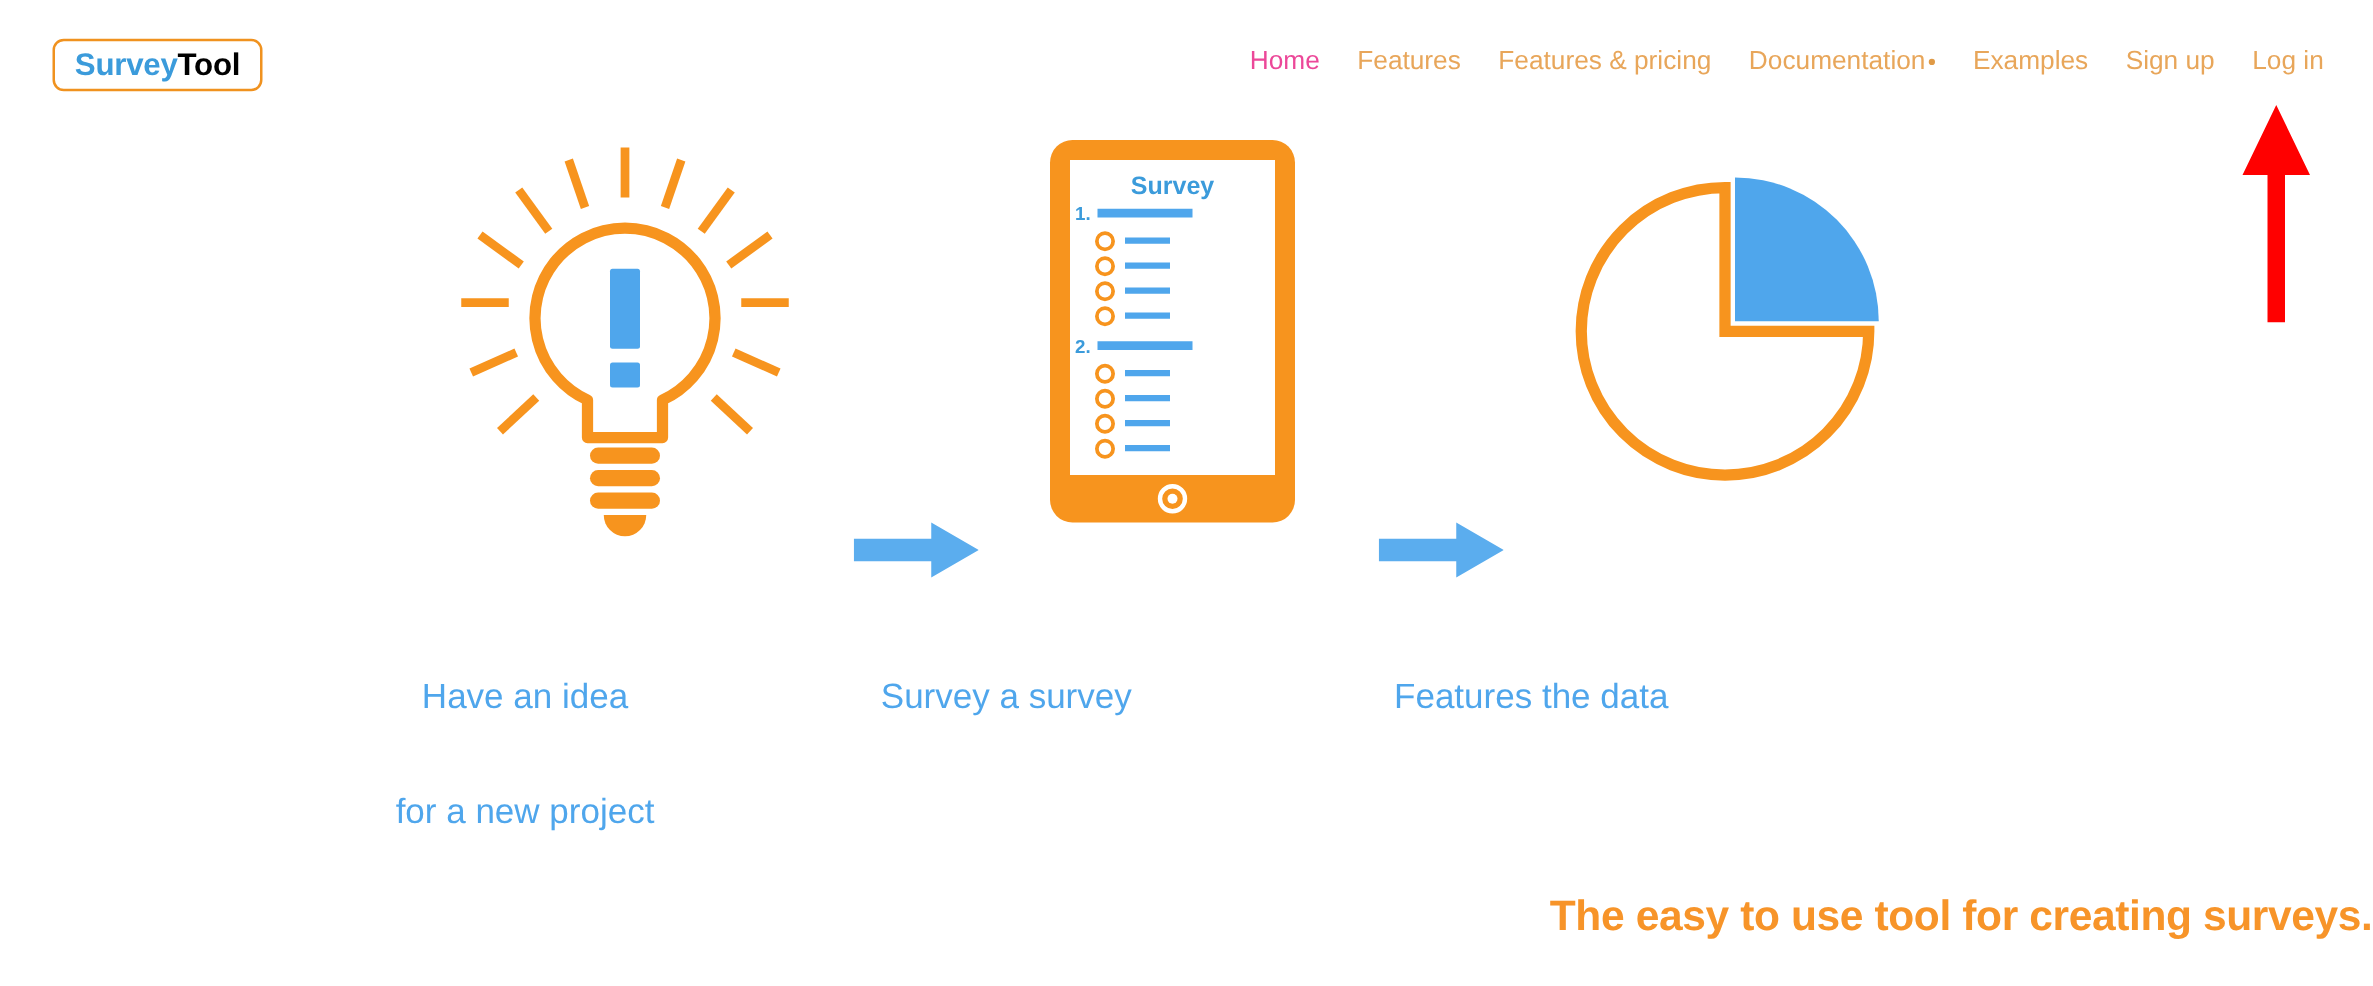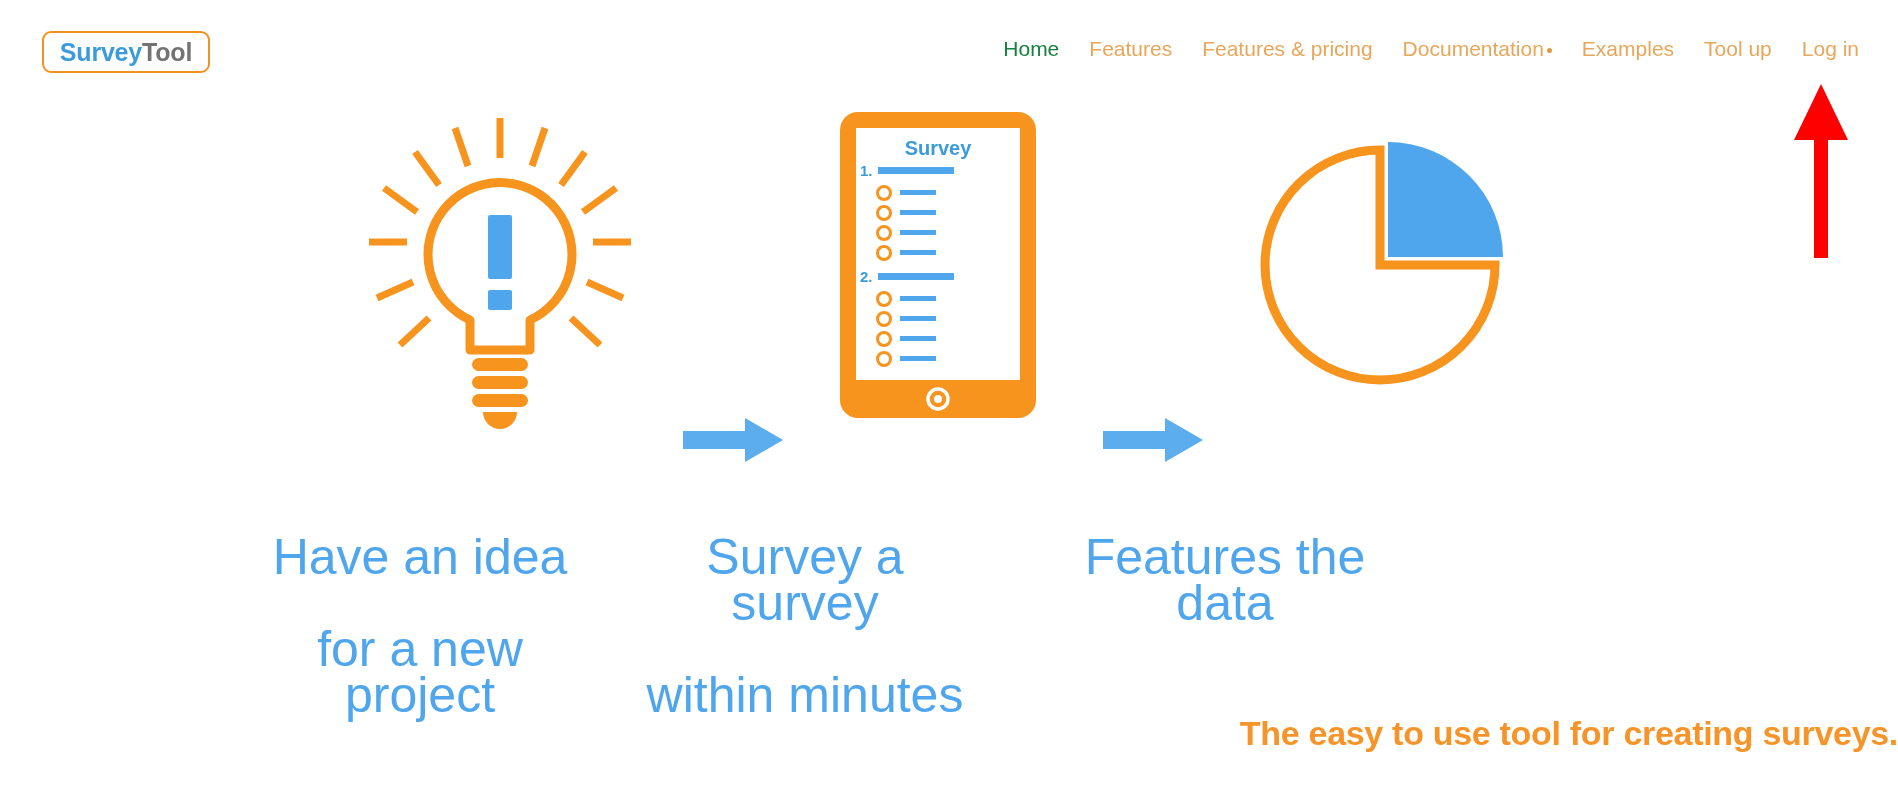--- a/index.html
+++ b/index.html
@@ -46,7 +46,7 @@
     white-space: nowrap;
   }
   .logo-survey { color: #3B9BDB; }
-  .logo-tool   { color: #737373; }
+  .logo-tool   { color: #000000; }
 
   .nav {
     position: absolute;

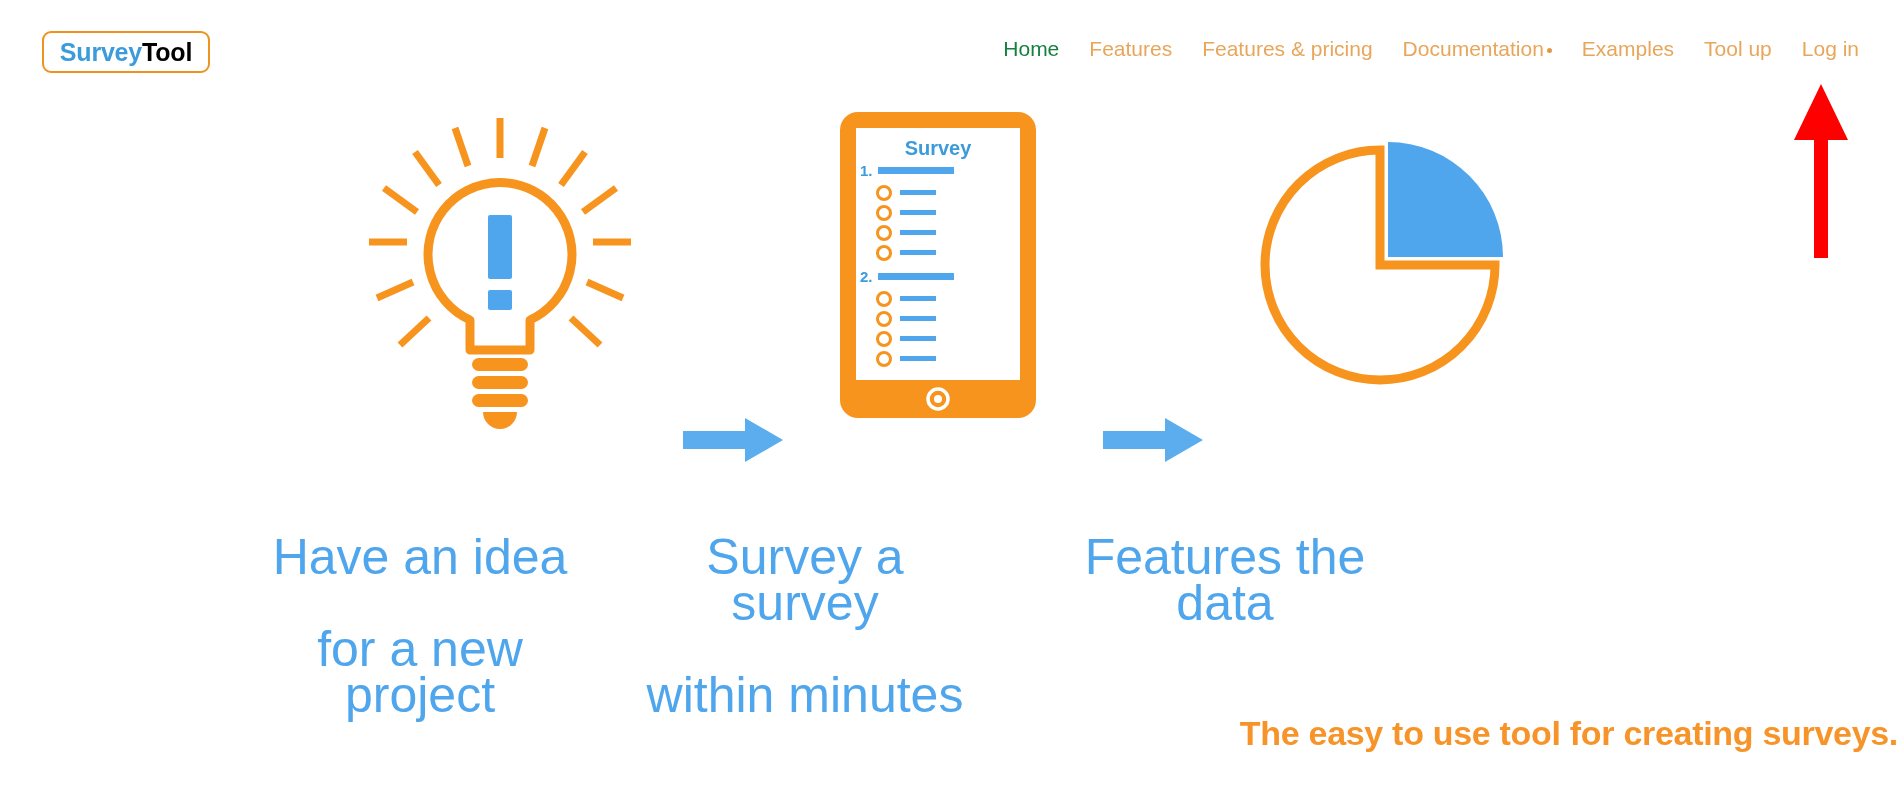--- a/index.html
+++ b/index.html
@@ -66,7 +66,7 @@
     line-height: 26px;
     font-family: "Liberation Sans", sans-serif;
   }
-  .nav-item.active { color: #15803d; }
+  .nav-item.active { color: #ec4899; }
   .nav-caret {
     display: inline-block;
     width: 5px;

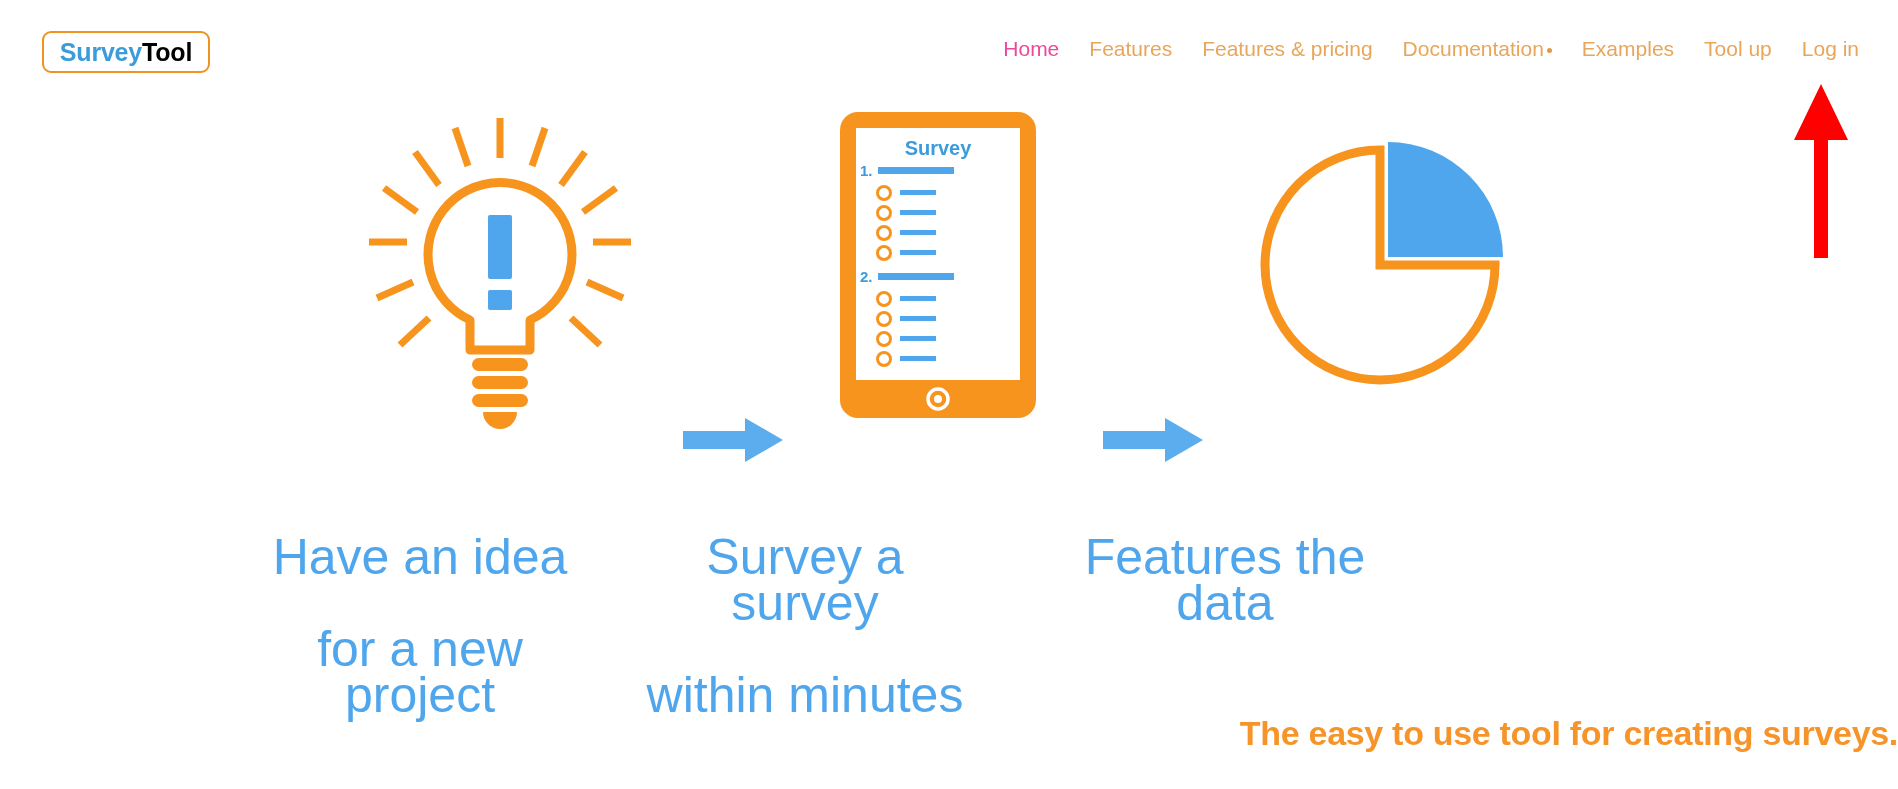--- a/index.html
+++ b/index.html
@@ -187,7 +187,7 @@
     <a class="nav-item" href="#">Features &amp; pricing</a>
     <a class="nav-item" href="#"><span>Documentation</span><span class="nav-caret"></span></a>
     <a class="nav-item" href="#">Examples</a>
-    <a class="nav-item" href="#">Tool up</a>
+    <a class="nav-item" href="#">Sign up</a>
     <a class="nav-item" href="#">Log in</a>
   </nav>
 </div>

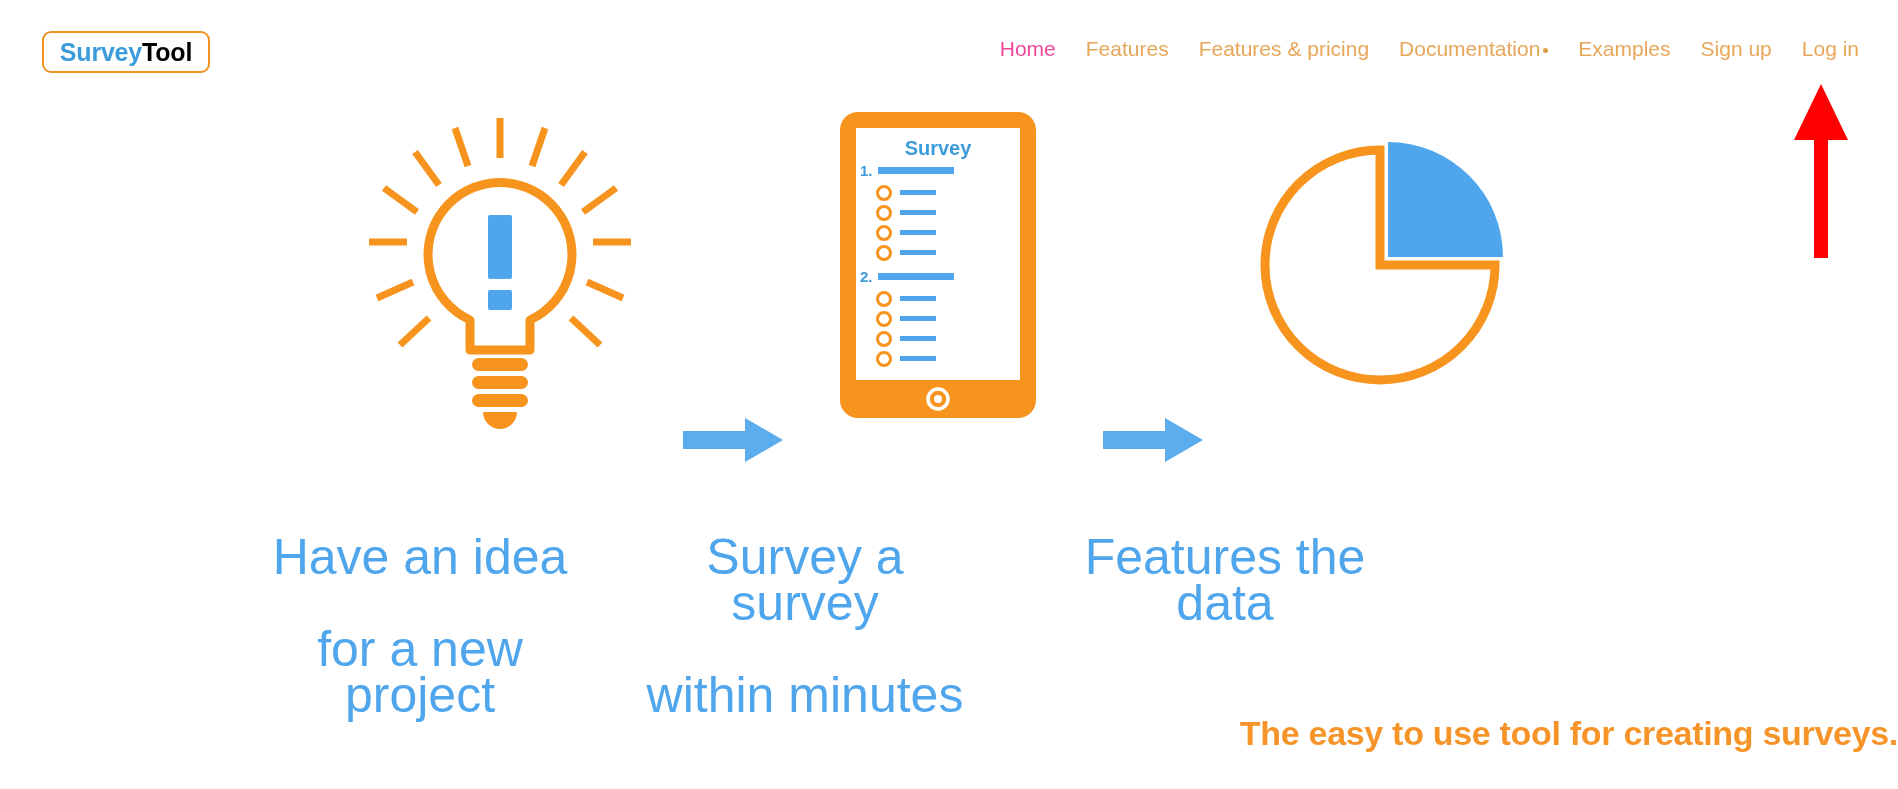--- a/index.html
+++ b/index.html
@@ -148,7 +148,7 @@
     position: absolute;
     text-align: center;
     color: #4FA6EC;
-    font-size: 50px;
+    font-size: 28px;
     line-height: 46px;
     font-family: "Liberation Sans", sans-serif;
     font-weight: normal;

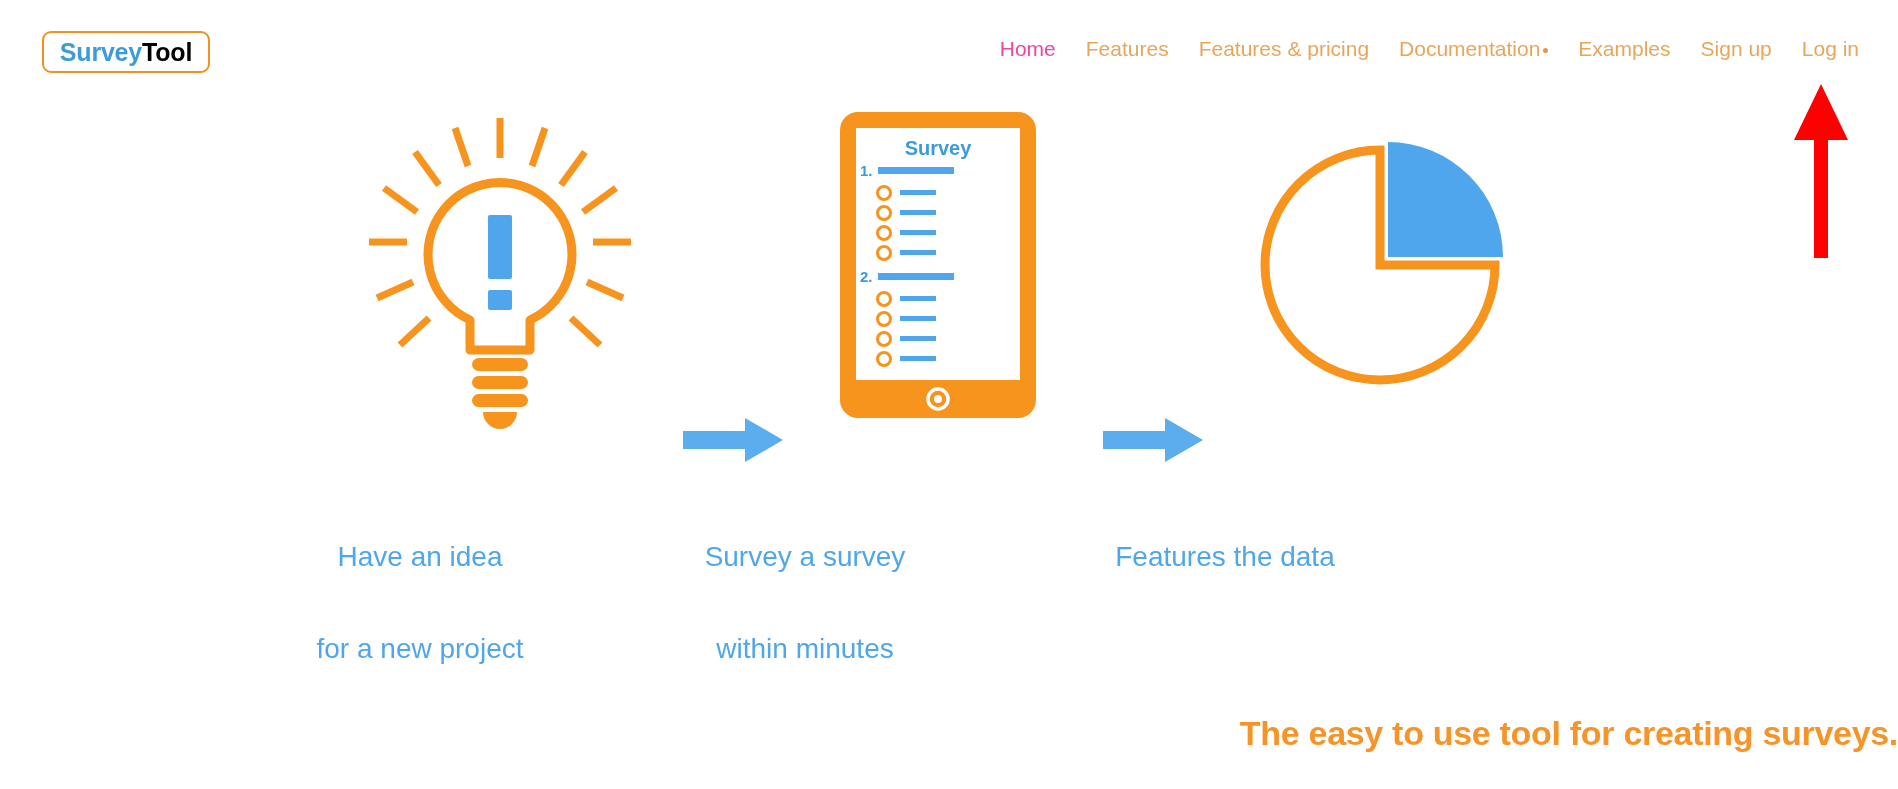--- a/index.html
+++ b/index.html
@@ -291,7 +291,6 @@
   </div>
   <div class="caption caption-2">
     <div>Survey a survey</div>
-    <div>within minutes</div>
   </div>
   <div class="caption caption-3">
     <div>Features the data</div>

